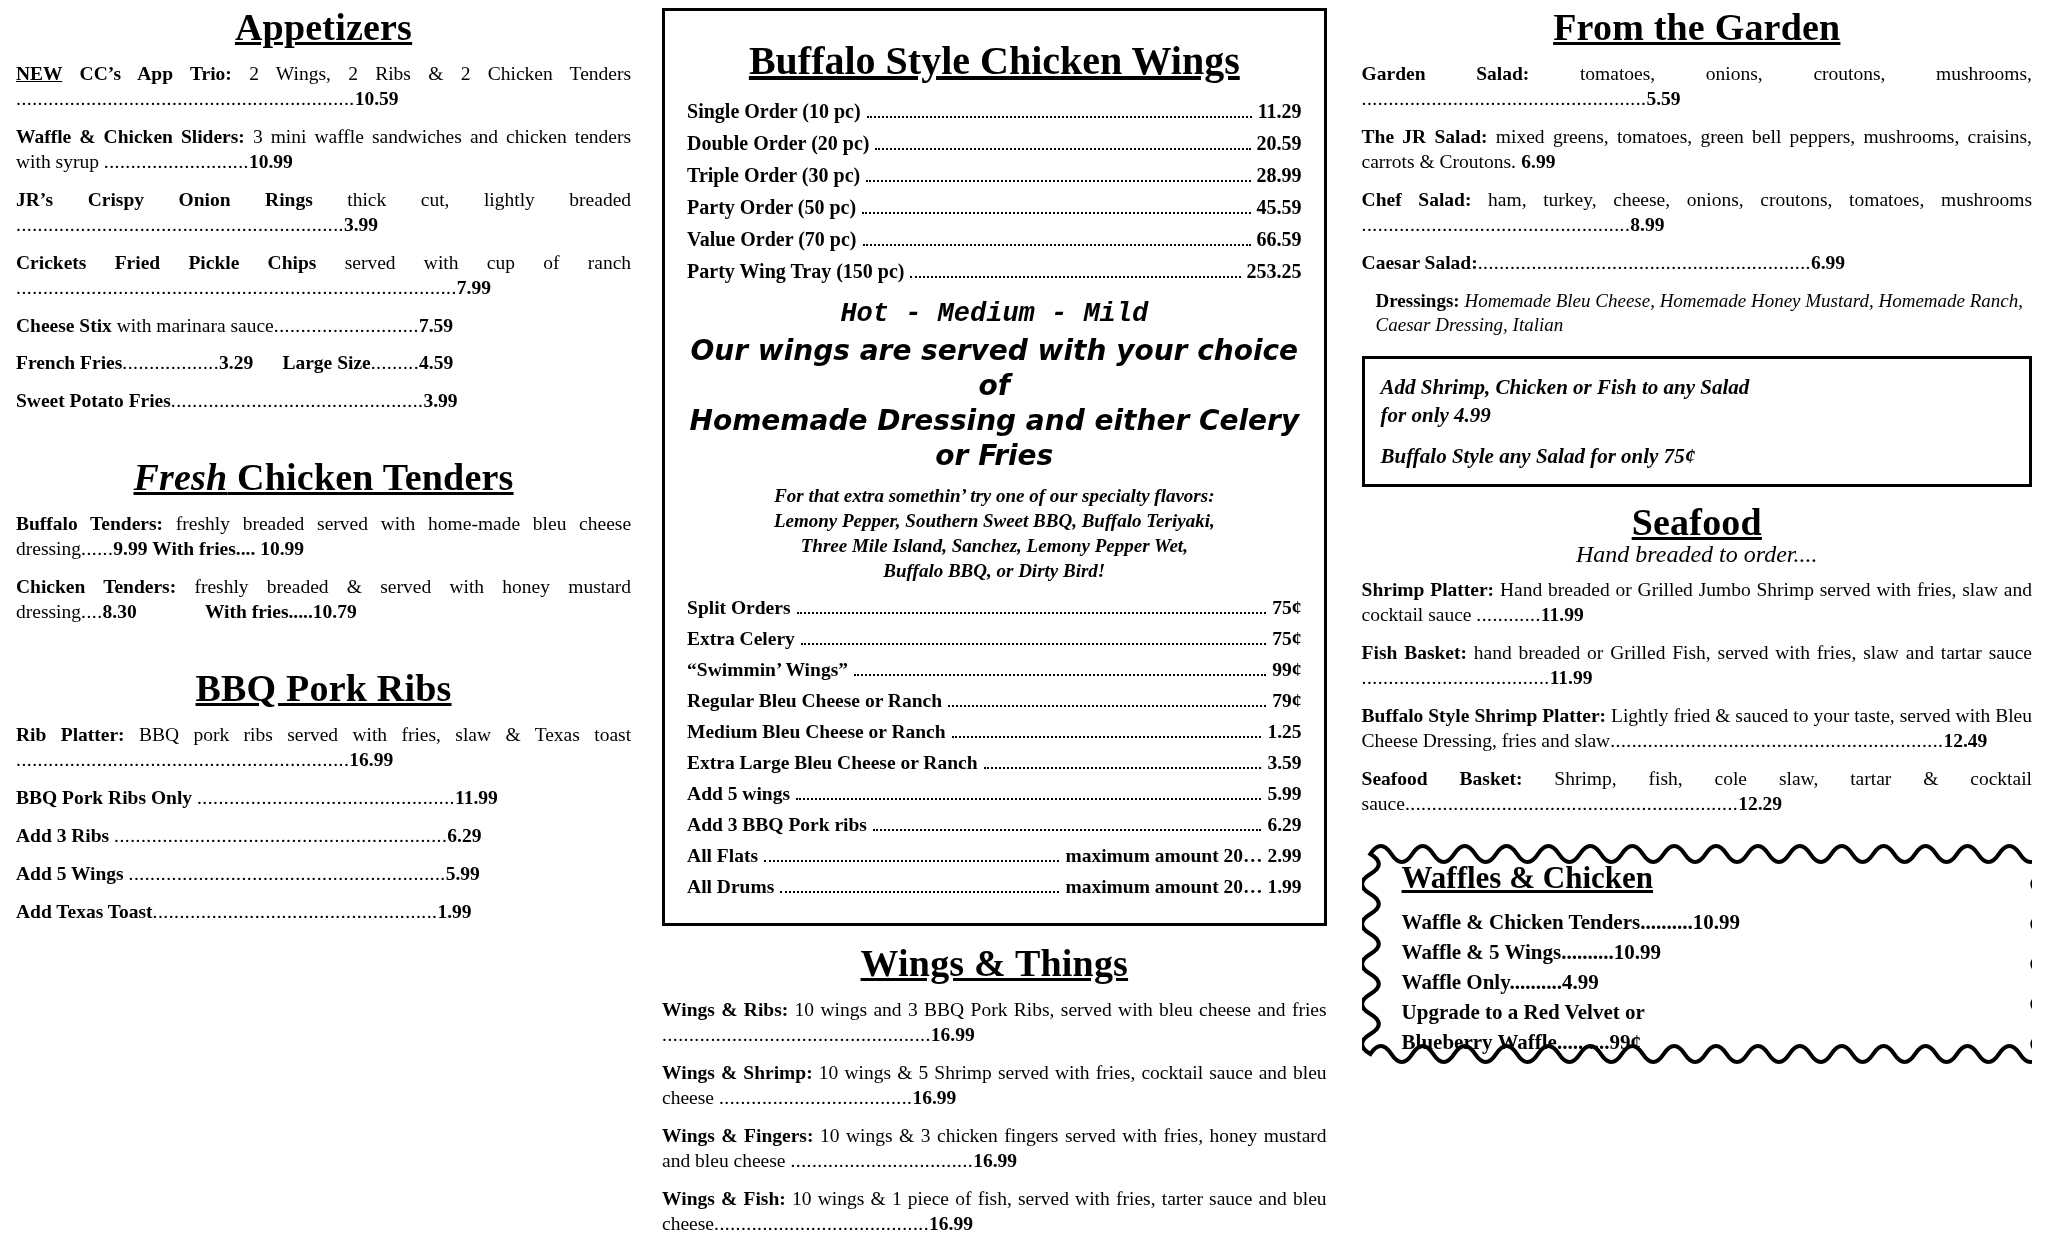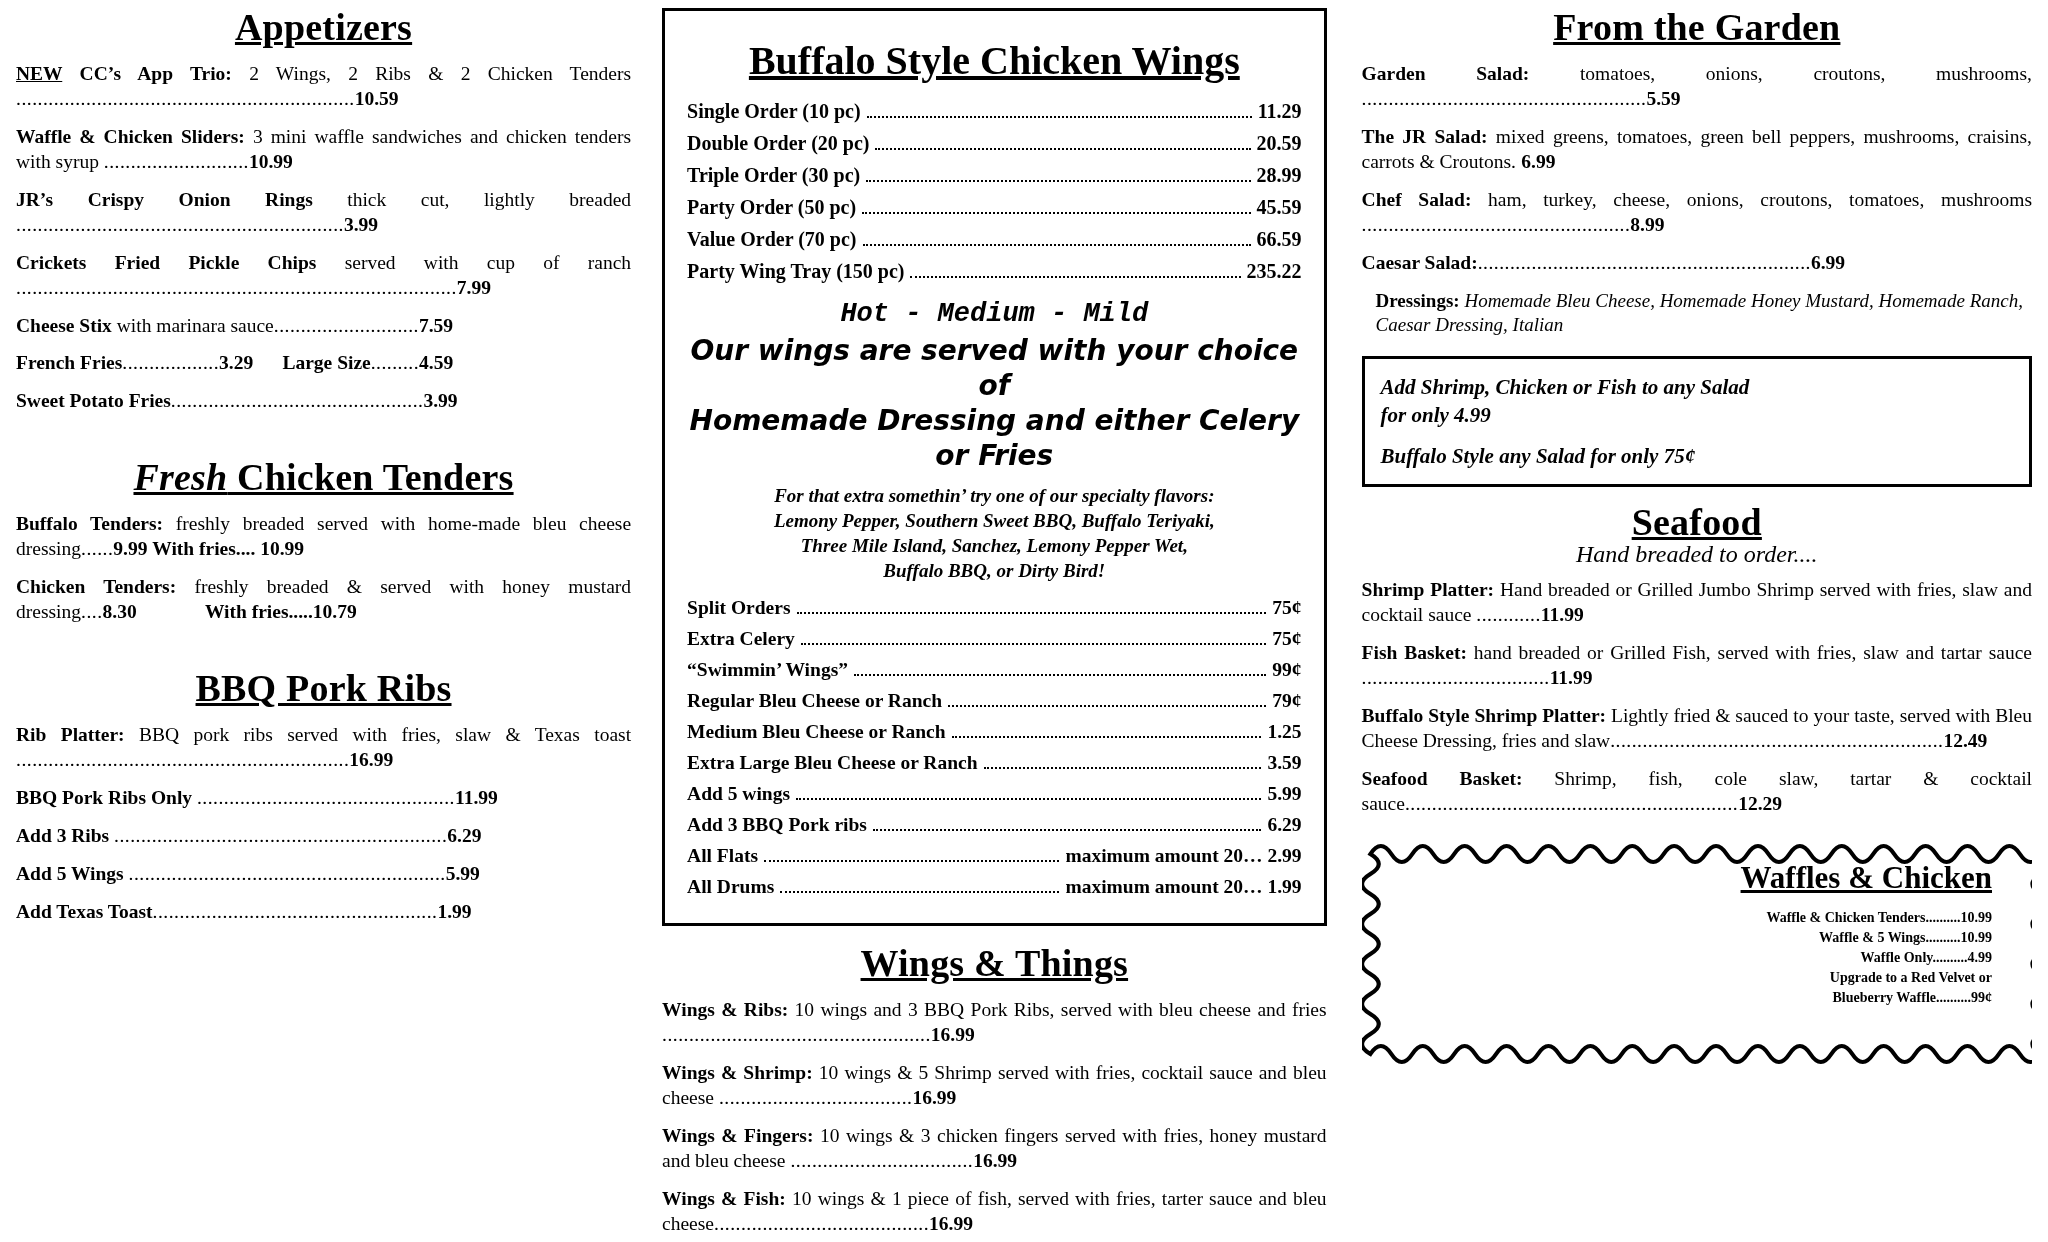--- a/index.html
+++ b/index.html
@@ -256,7 +256,7 @@
         <div class="wline">
             <span class="nm">Party Wing Tray (150 pc)</span>
             <span class="fill"></span>
-            <span class="pr">235.22</span>
+            <span class="pr">253.25</span>
           </div>
       </div>
 

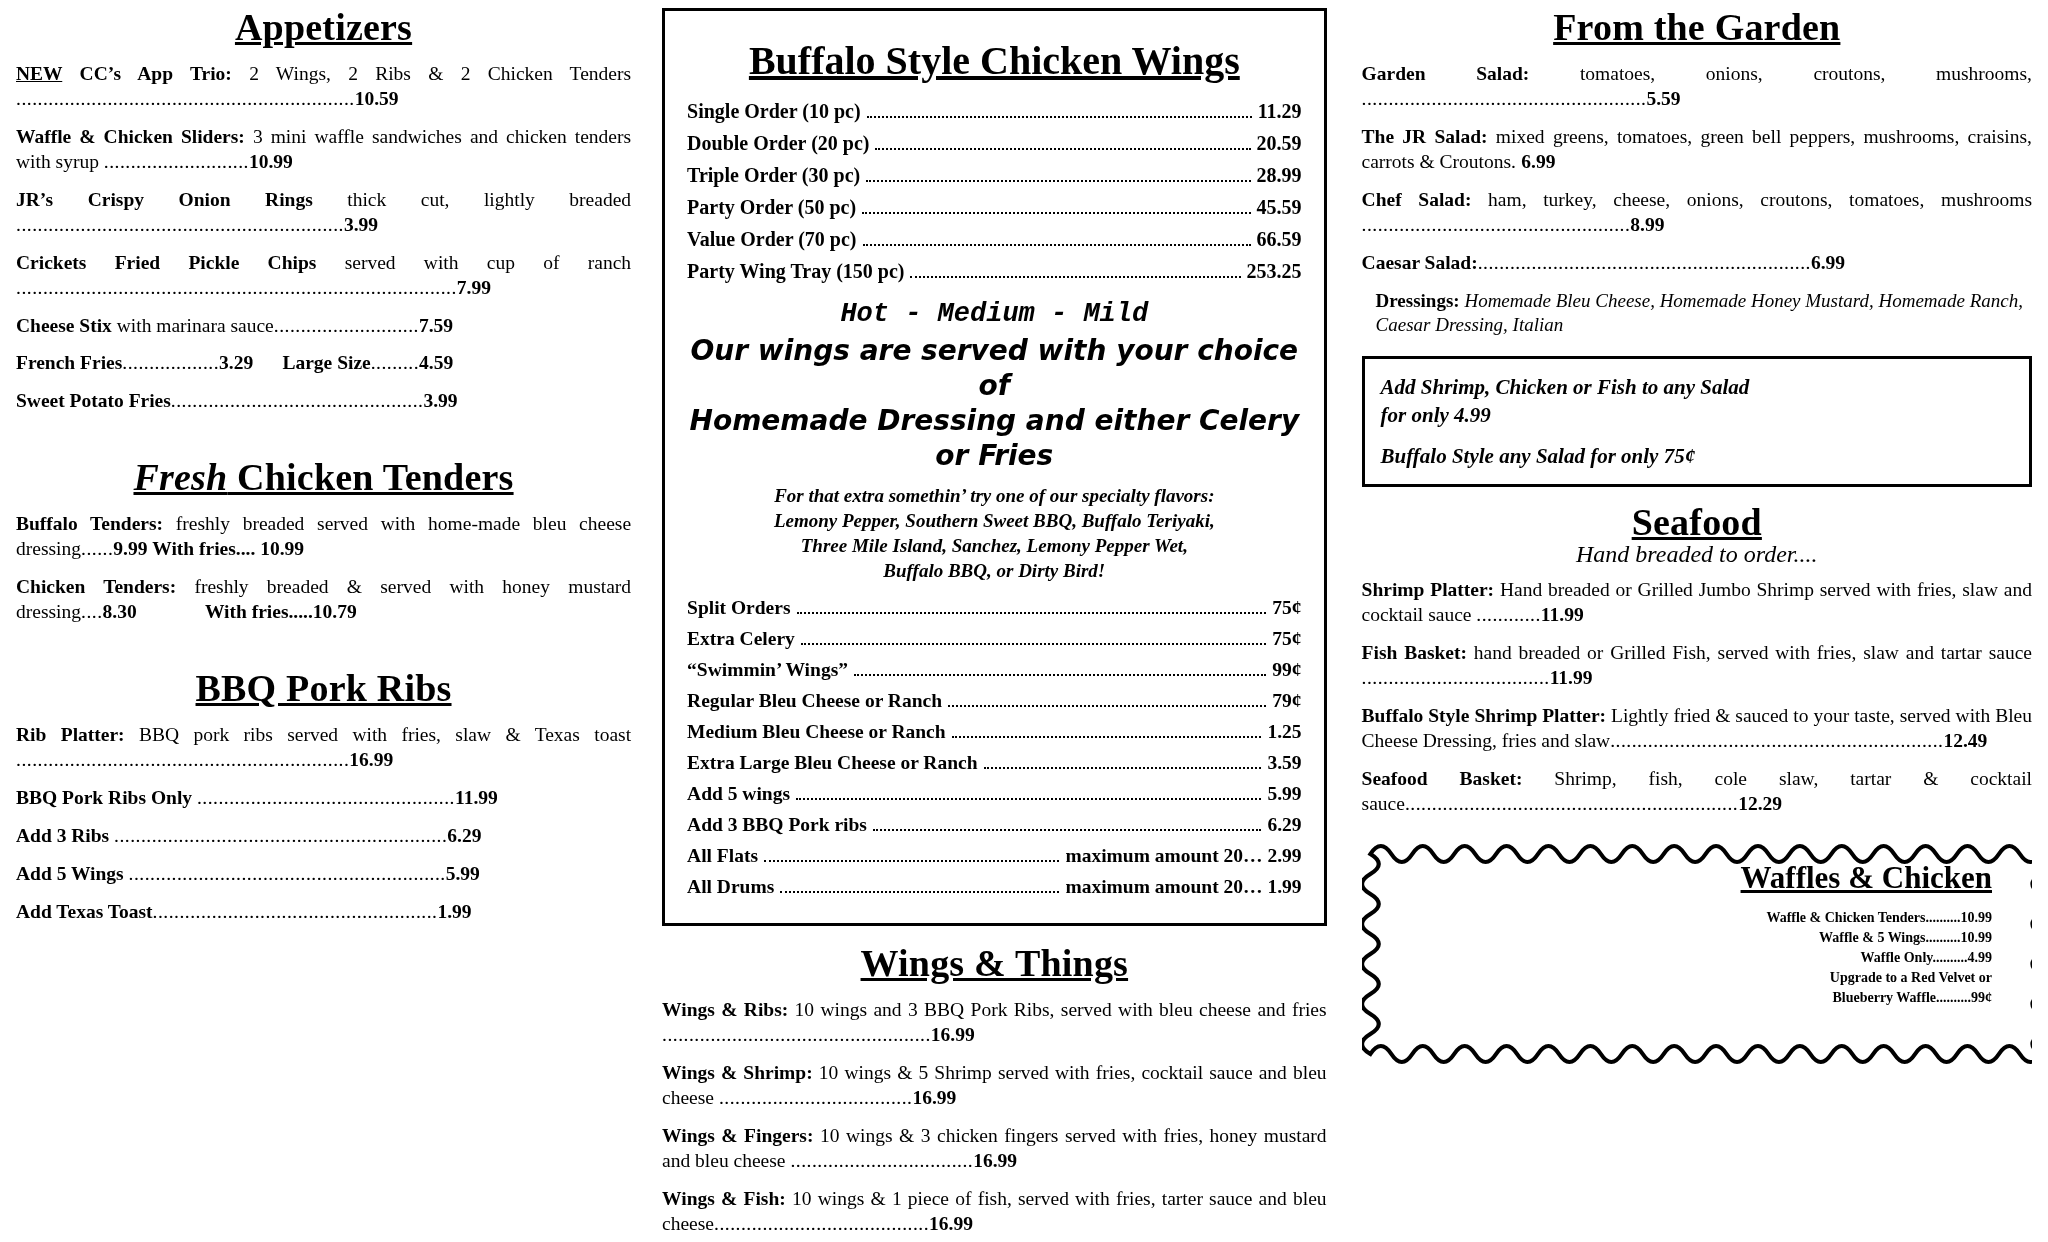--- a/index.html
+++ b/index.html
@@ -134,7 +134,7 @@
   .waffle-content {
     position: absolute; inset: 0;
     display: flex; flex-direction: column;
-    align-items: flex-end; justify-content: flex-start;
+    align-items: flex-start; justify-content: flex-start;
     padding: 26px 40px 0 40px;
   }
   .waffle-title {

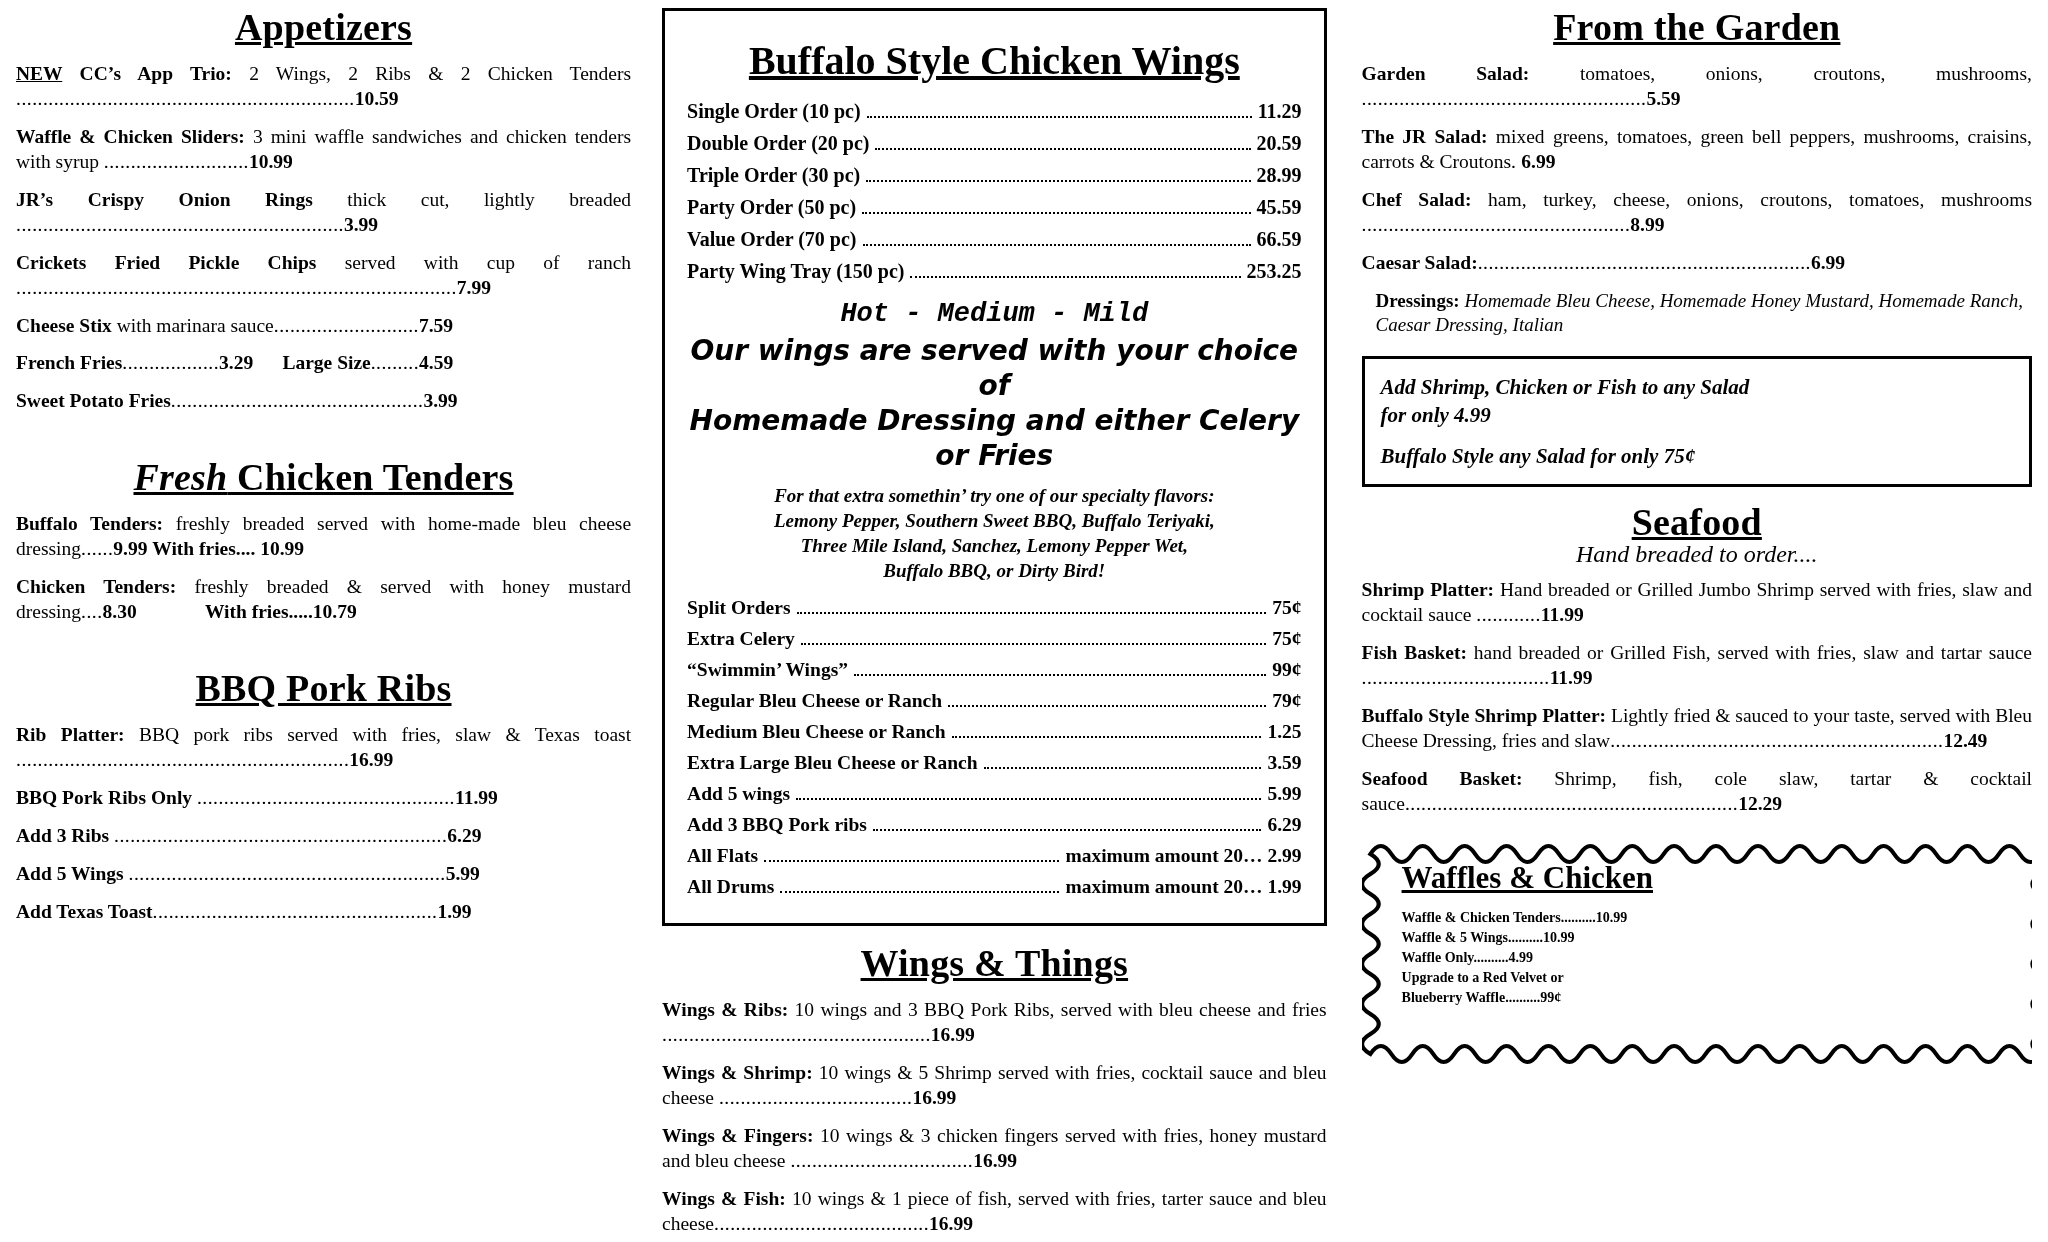--- a/index.html
+++ b/index.html
@@ -141,7 +141,7 @@
     font-weight: bold; font-size: 31px; text-decoration: underline;
     margin-bottom: 12px;
   }
-  .waffle-line { font-weight: bold; font-size: 14px; line-height: 1.42; text-align:center; }
+  .waffle-line { font-weight: bold; font-size: 21px; line-height: 1.42; text-align:center; }
 
   .center-bold-ital {
     text-align:center; font-weight:bold; font-style: italic; font-size: 21px; margin-top: 10px;

